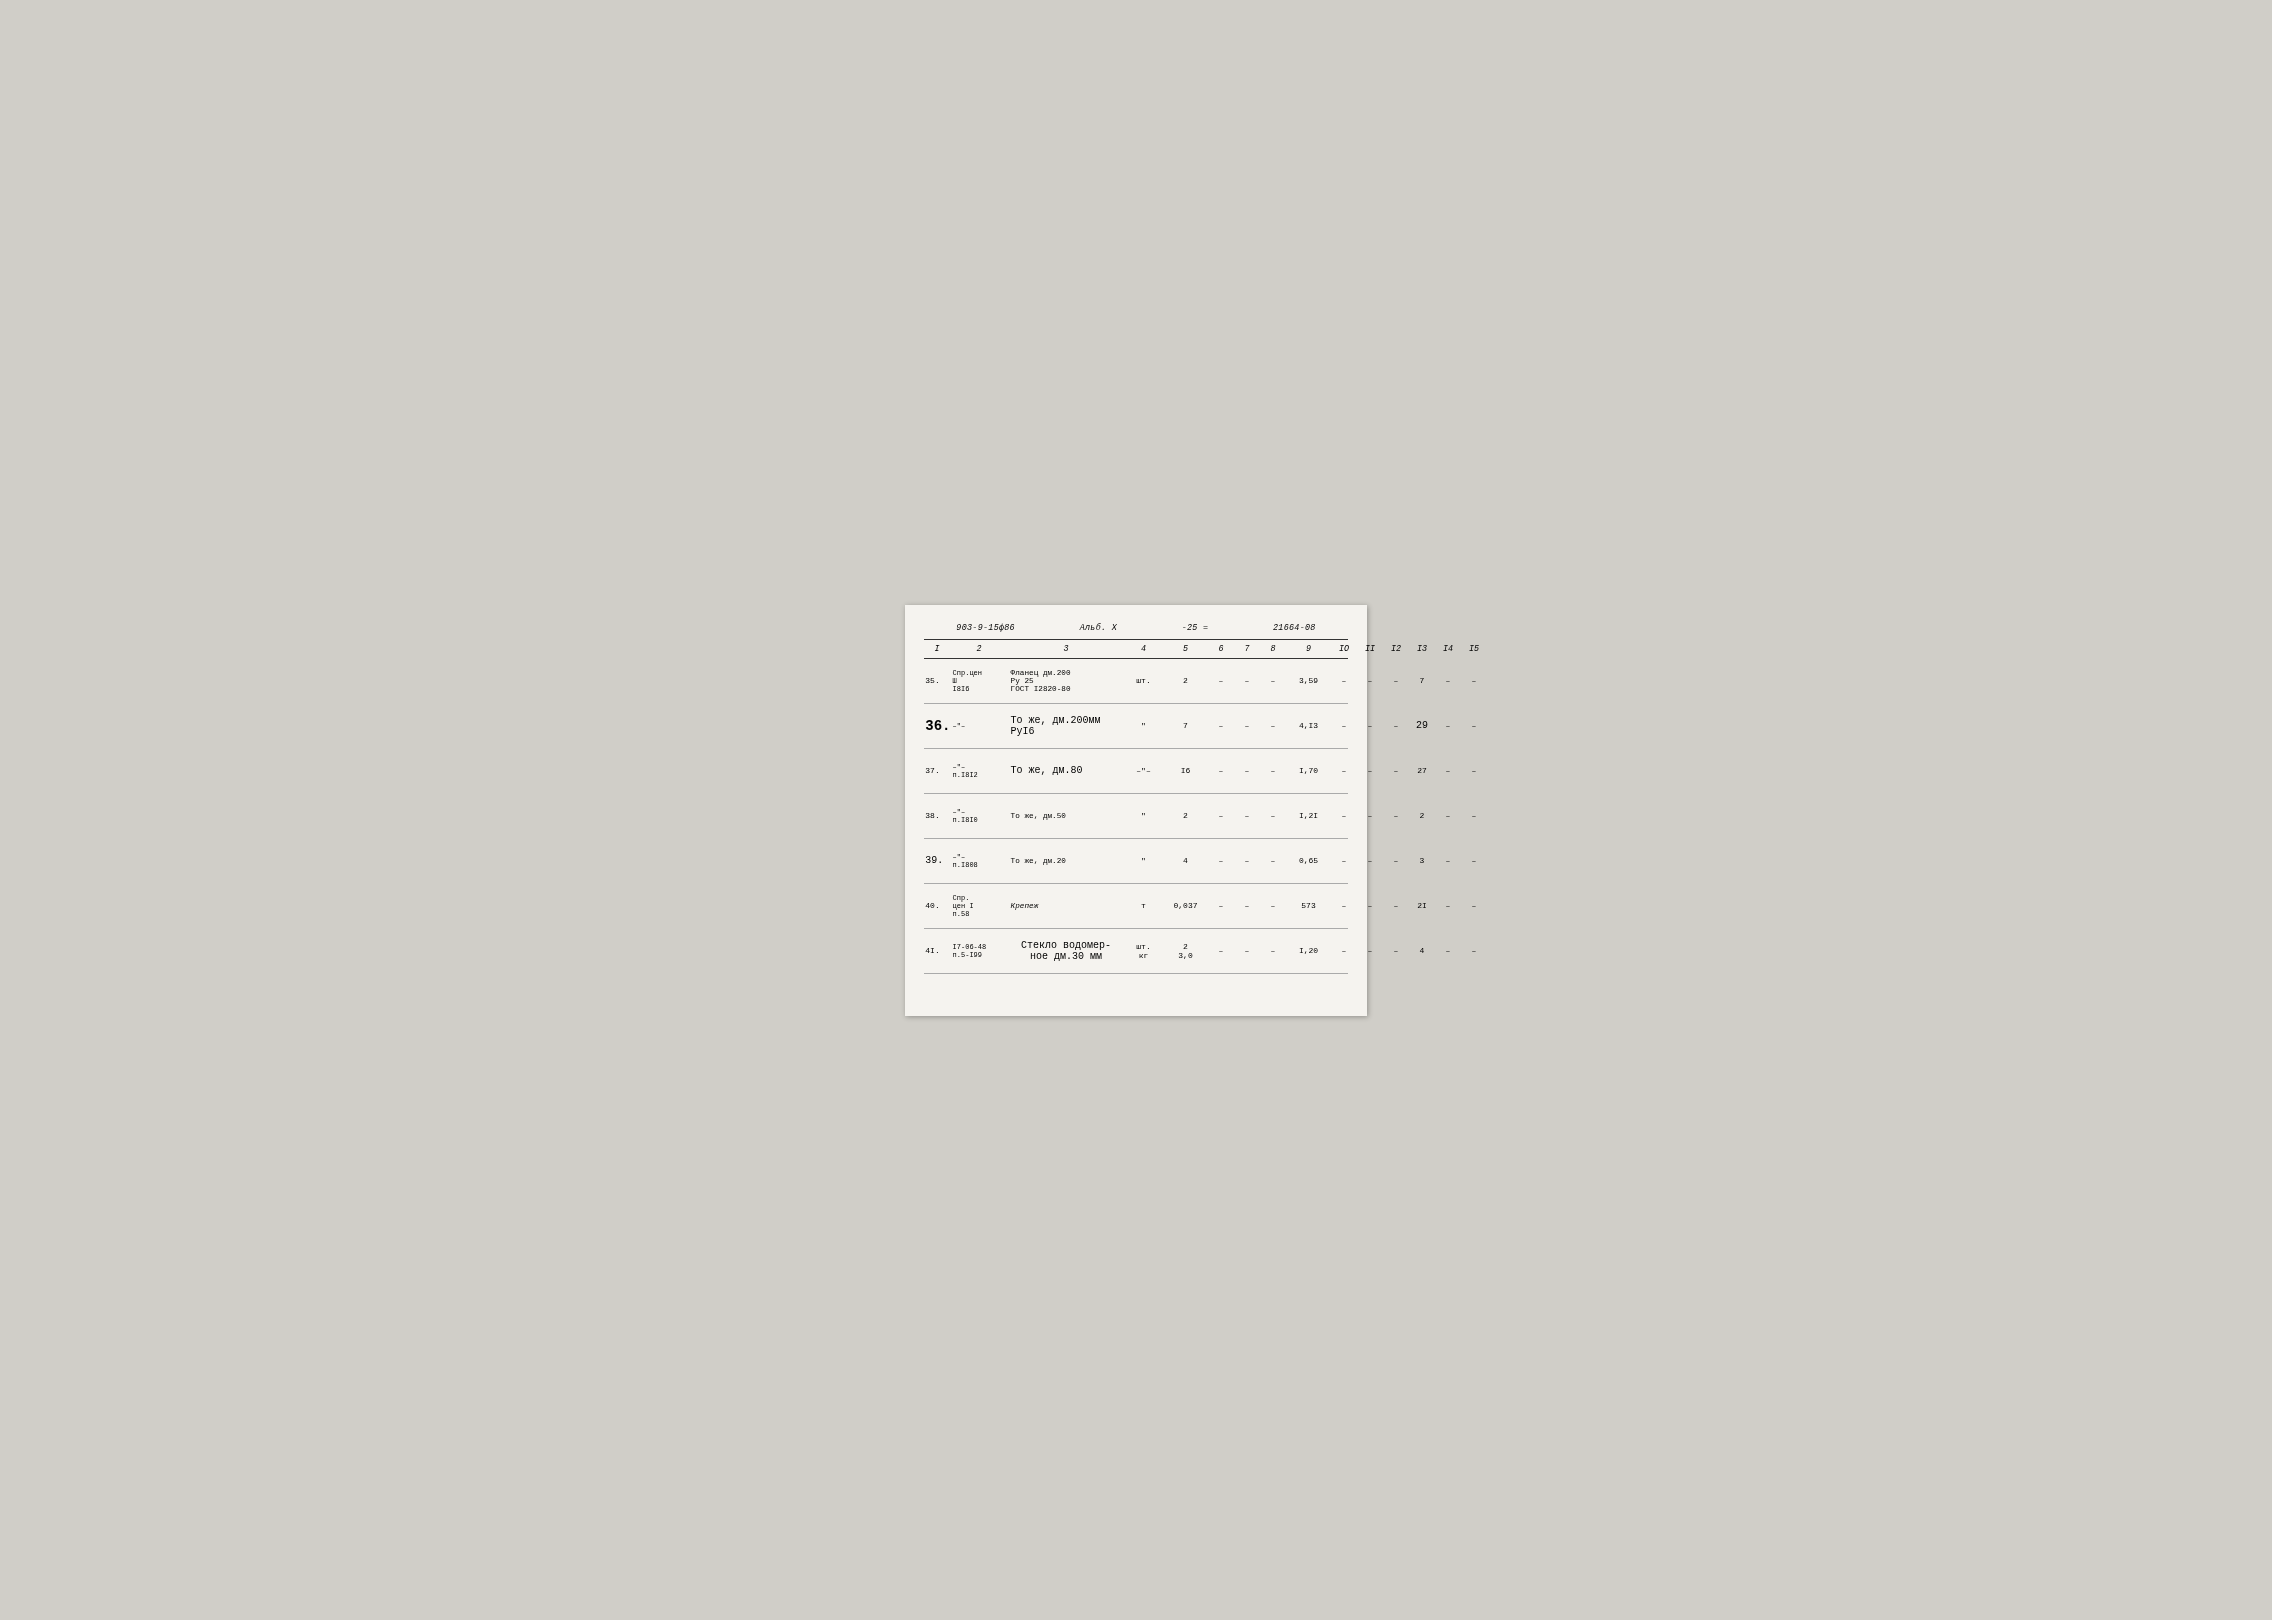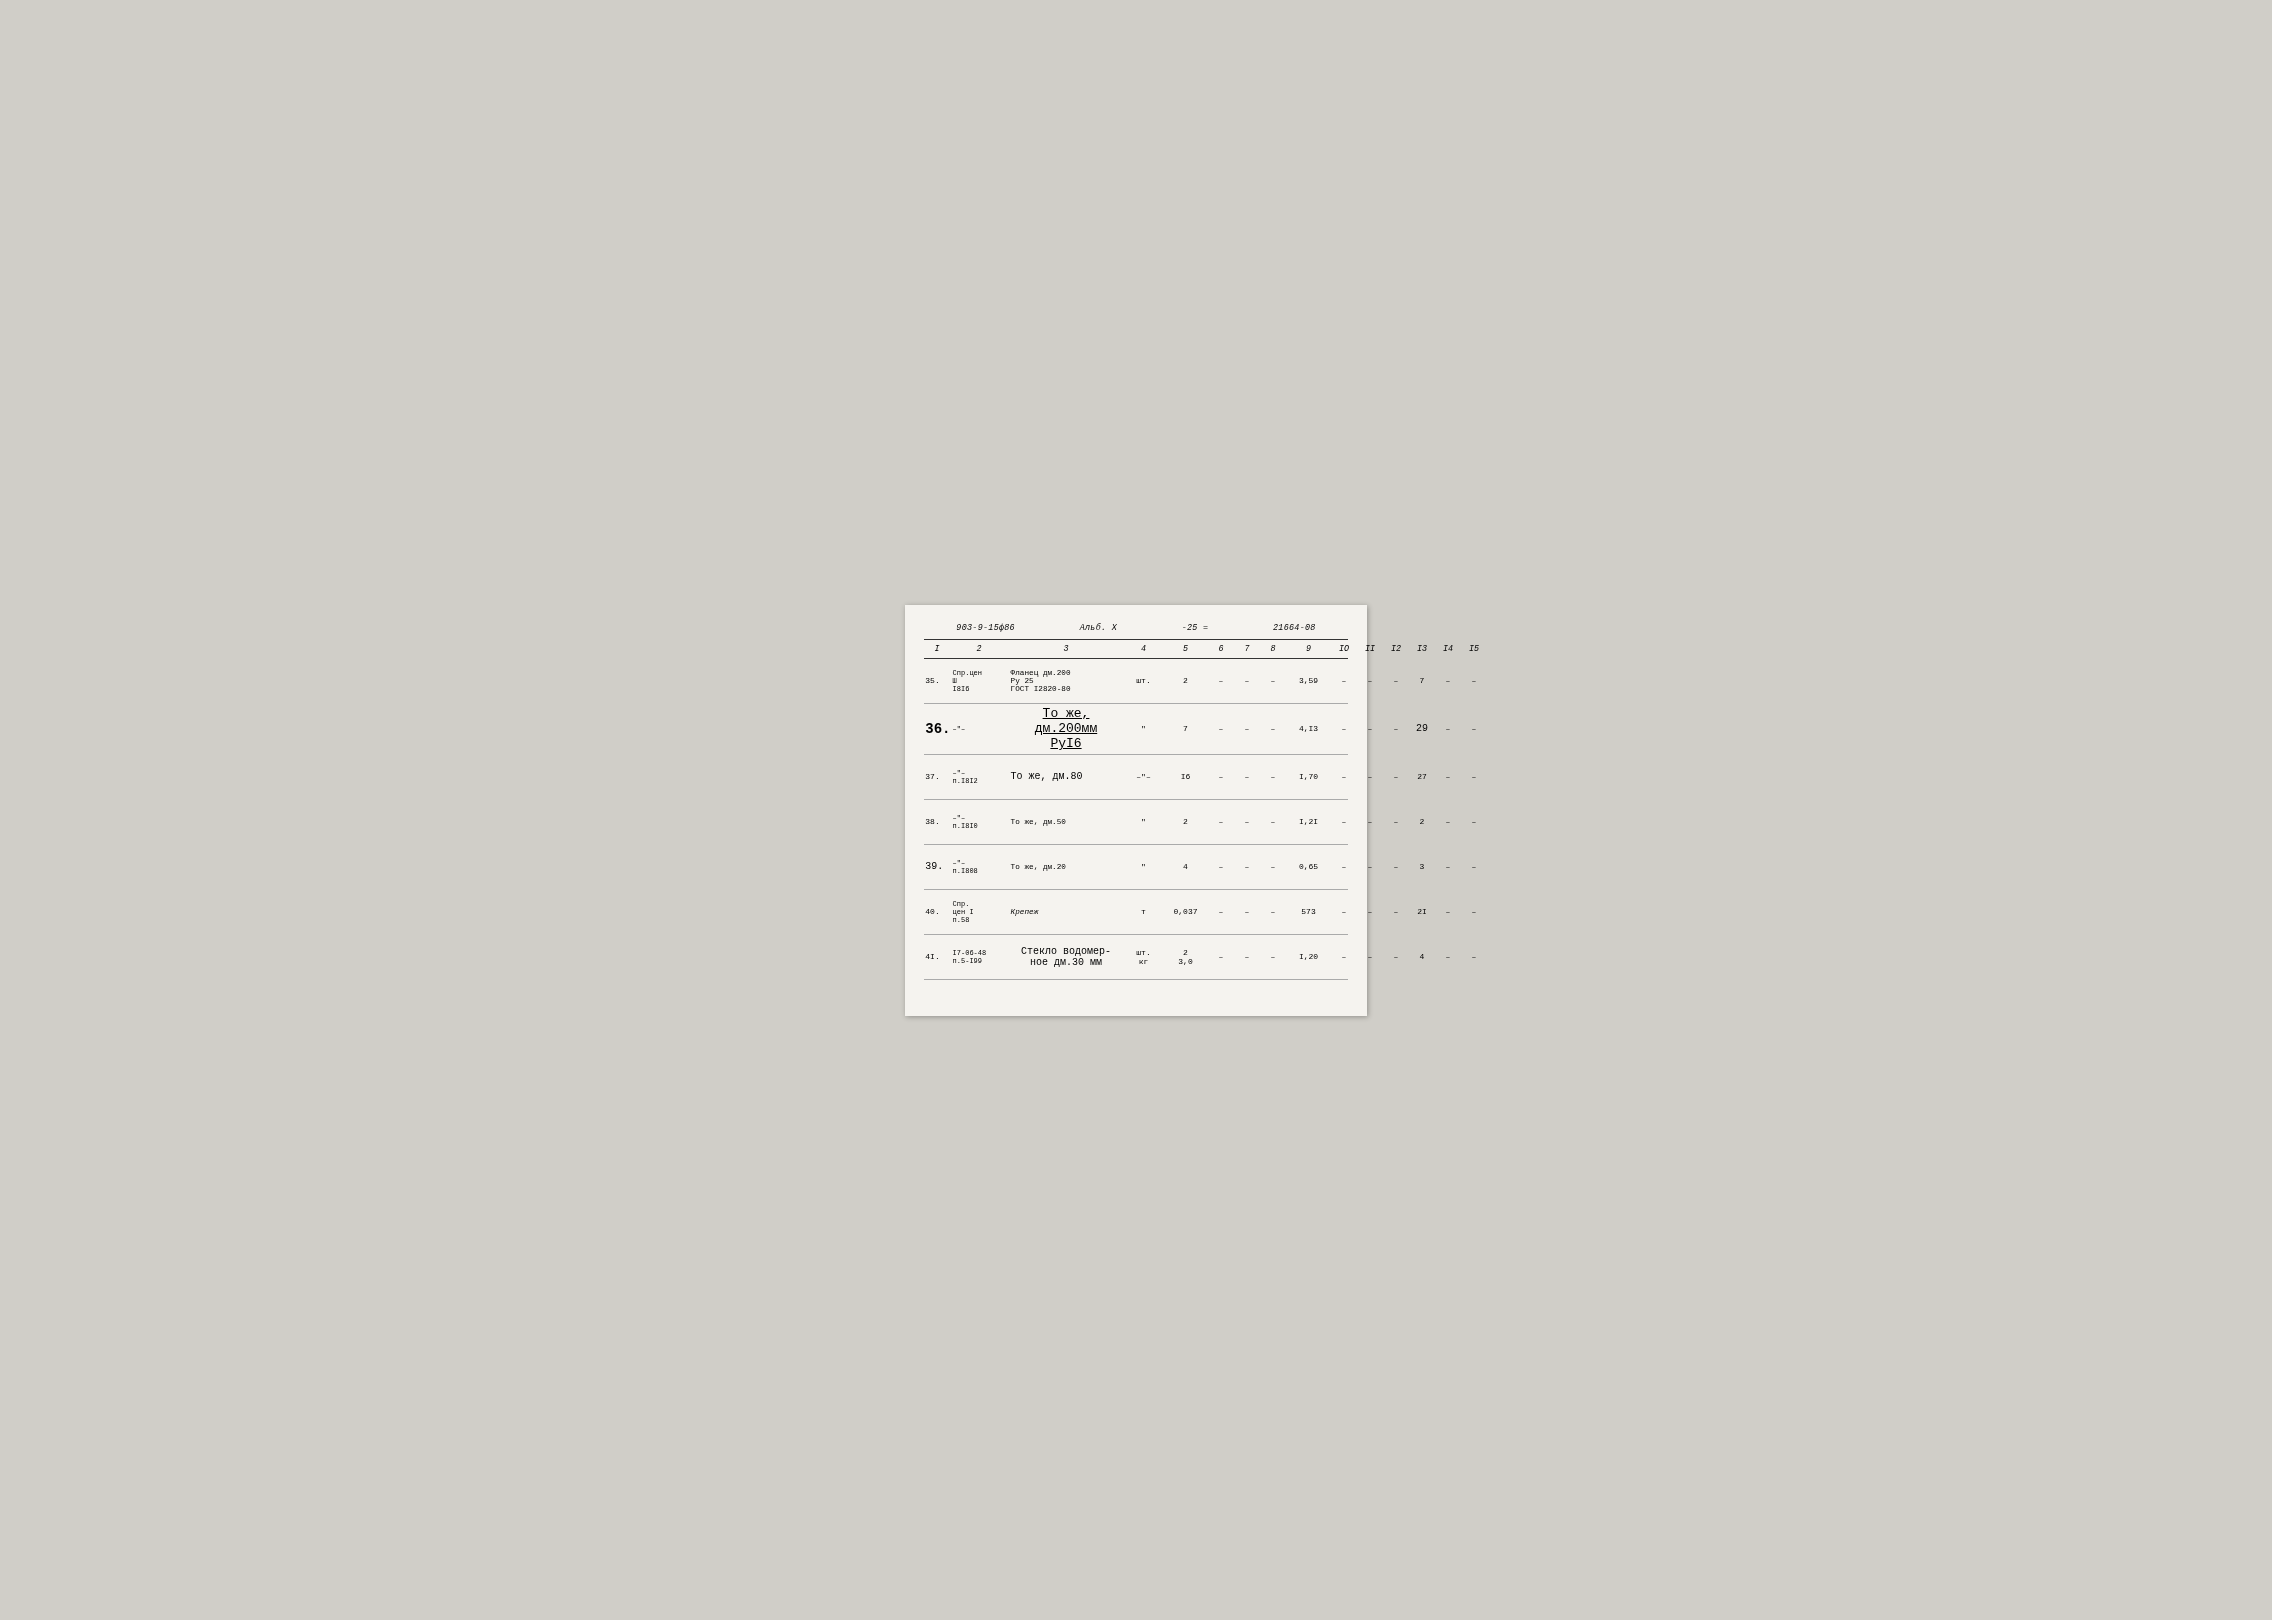--- a/index.html
+++ b/index.html
@@ -122,7 +122,7 @@
       <div class="data-row">
         <div style="white-space: pre-line; font-size: 14px; text-align: right; padding-left: 1.3px; font-weight: bold;">36.</div>
         <div style="white-space: pre-line; font-size: 7px; text-align: left;">–"–</div>
-        <div style="white-space: pre-line; font-size: 13px; text-align: center; text-decoration: underline;">То же, дм.200мм
+        <div style="white-space: pre-line; font-size: 10px; text-align: left;">То же, дм.200мм
 РуI6</div>
         <div style="white-space: pre-line; font-size: 8px; text-align: center;">"</div>
         <div style="white-space: pre-line; font-size: 8px; text-align: center;">7</div>

